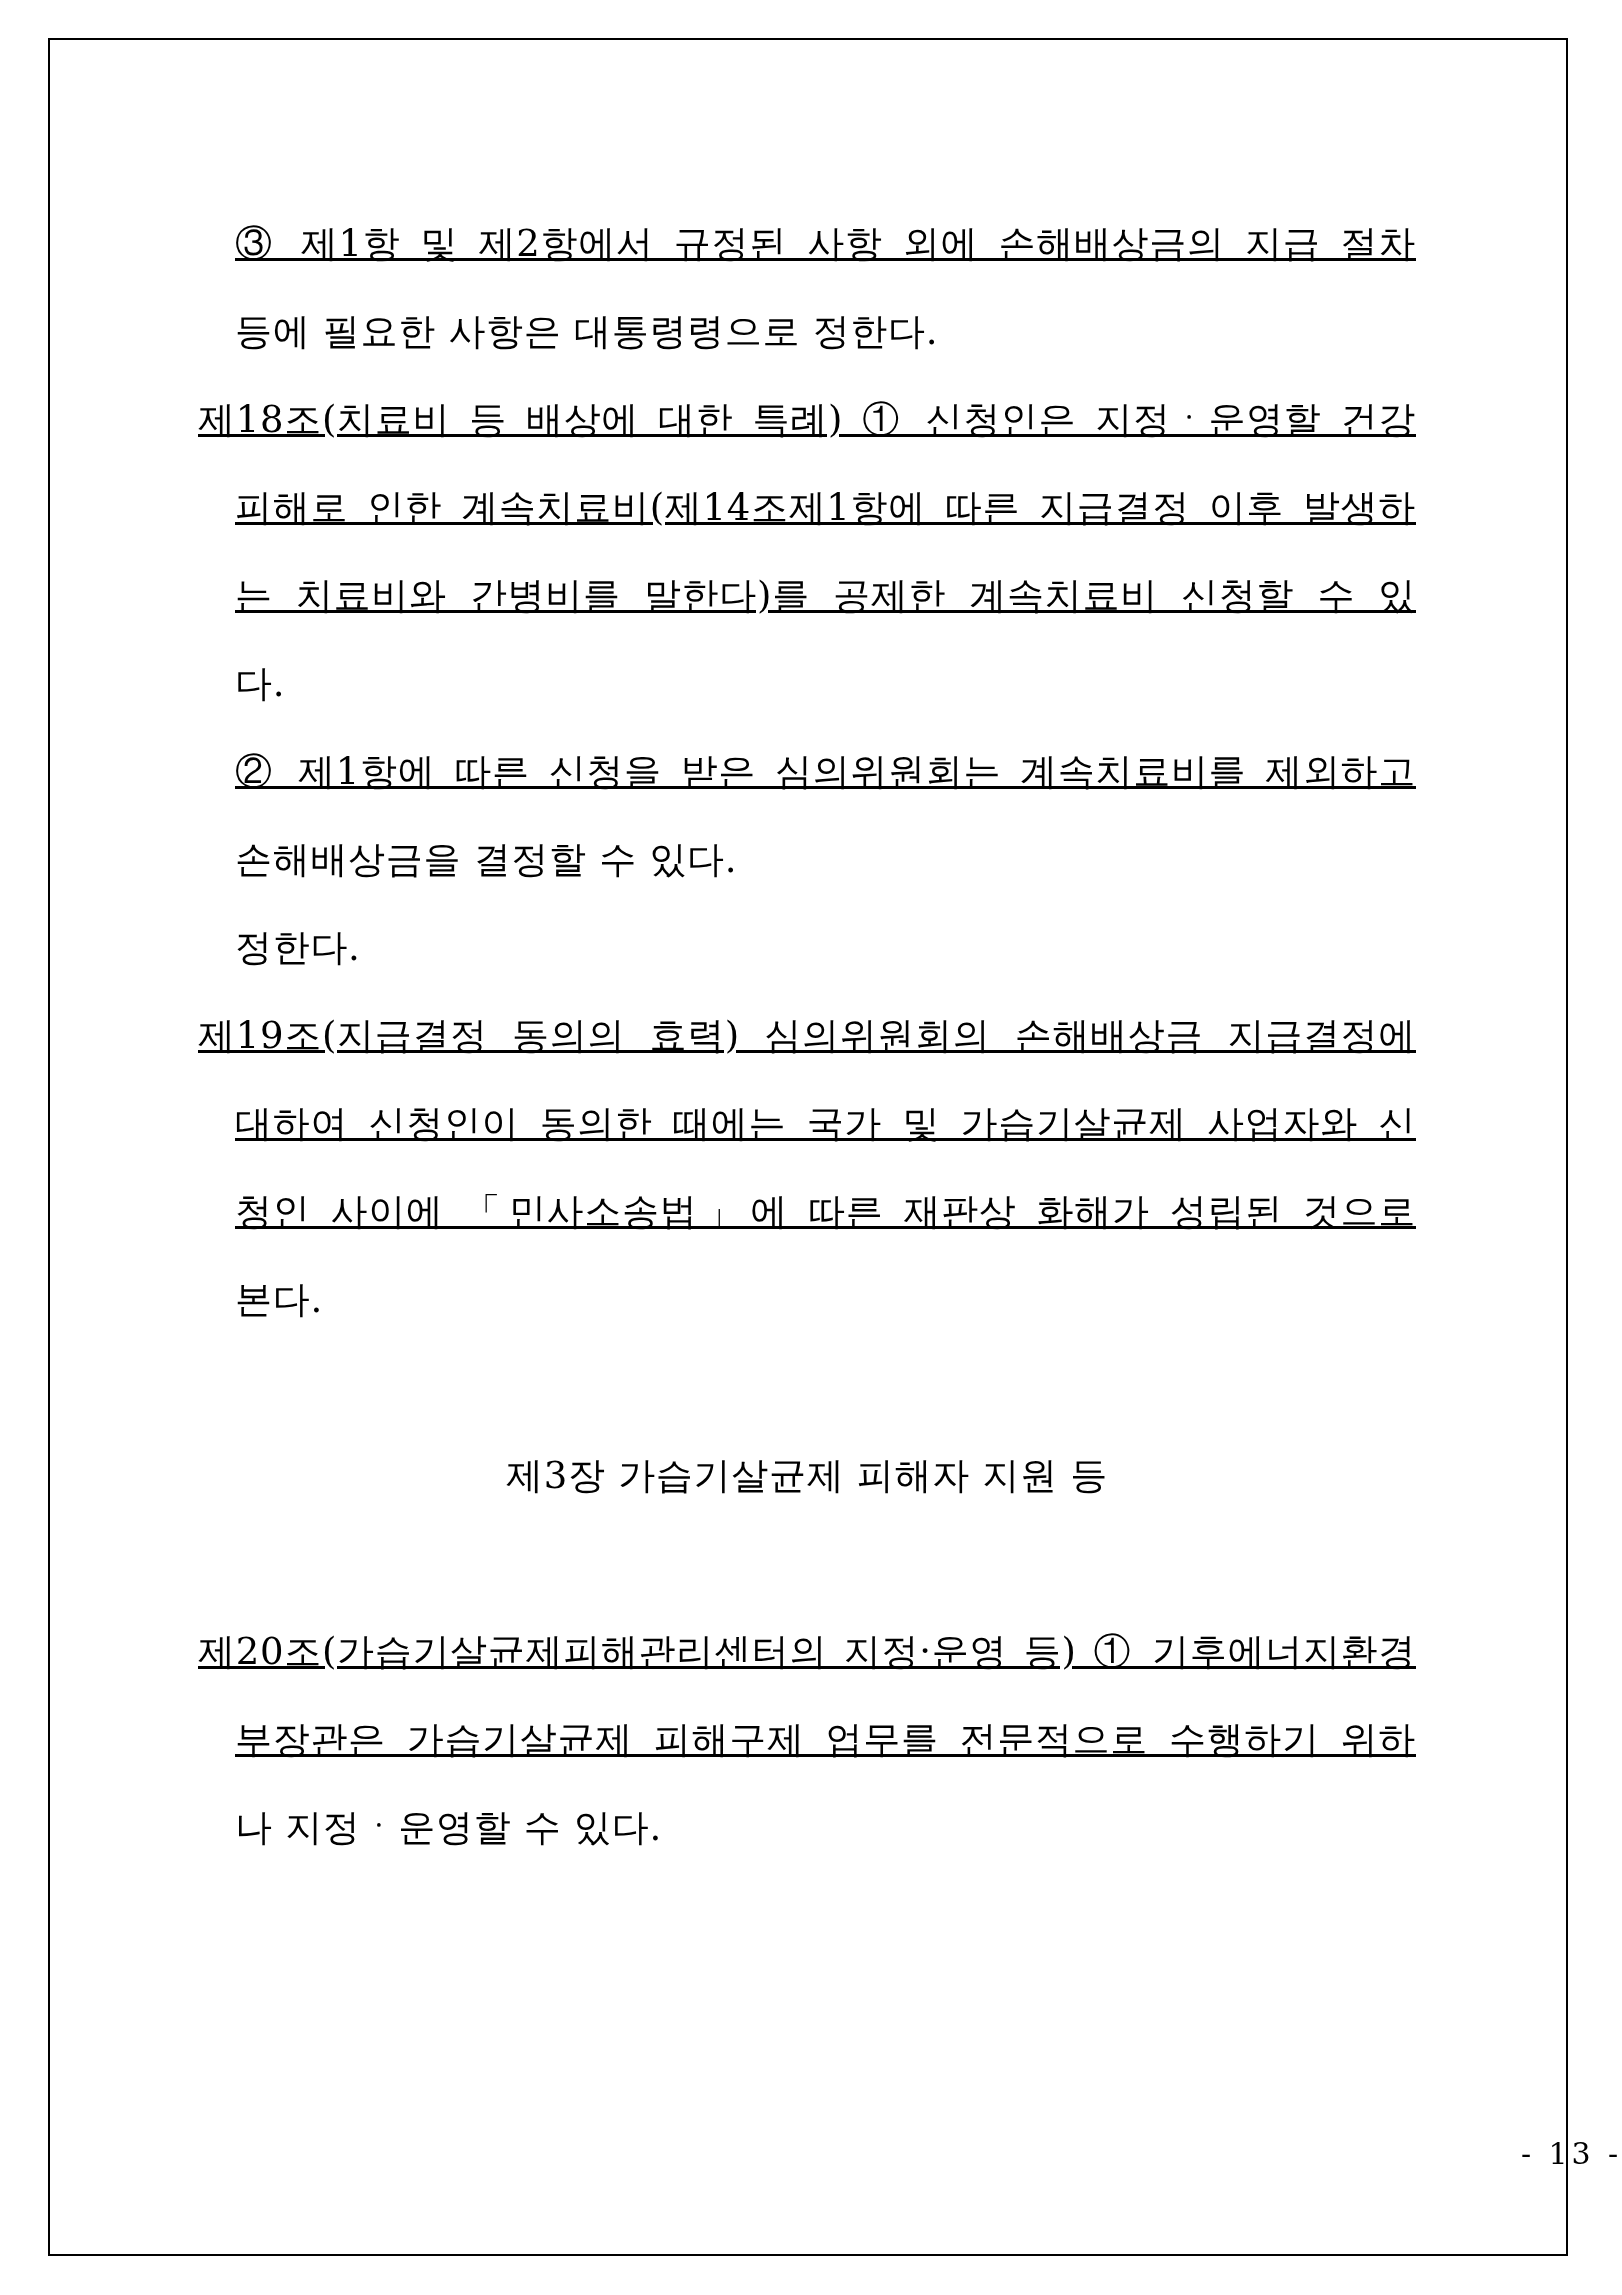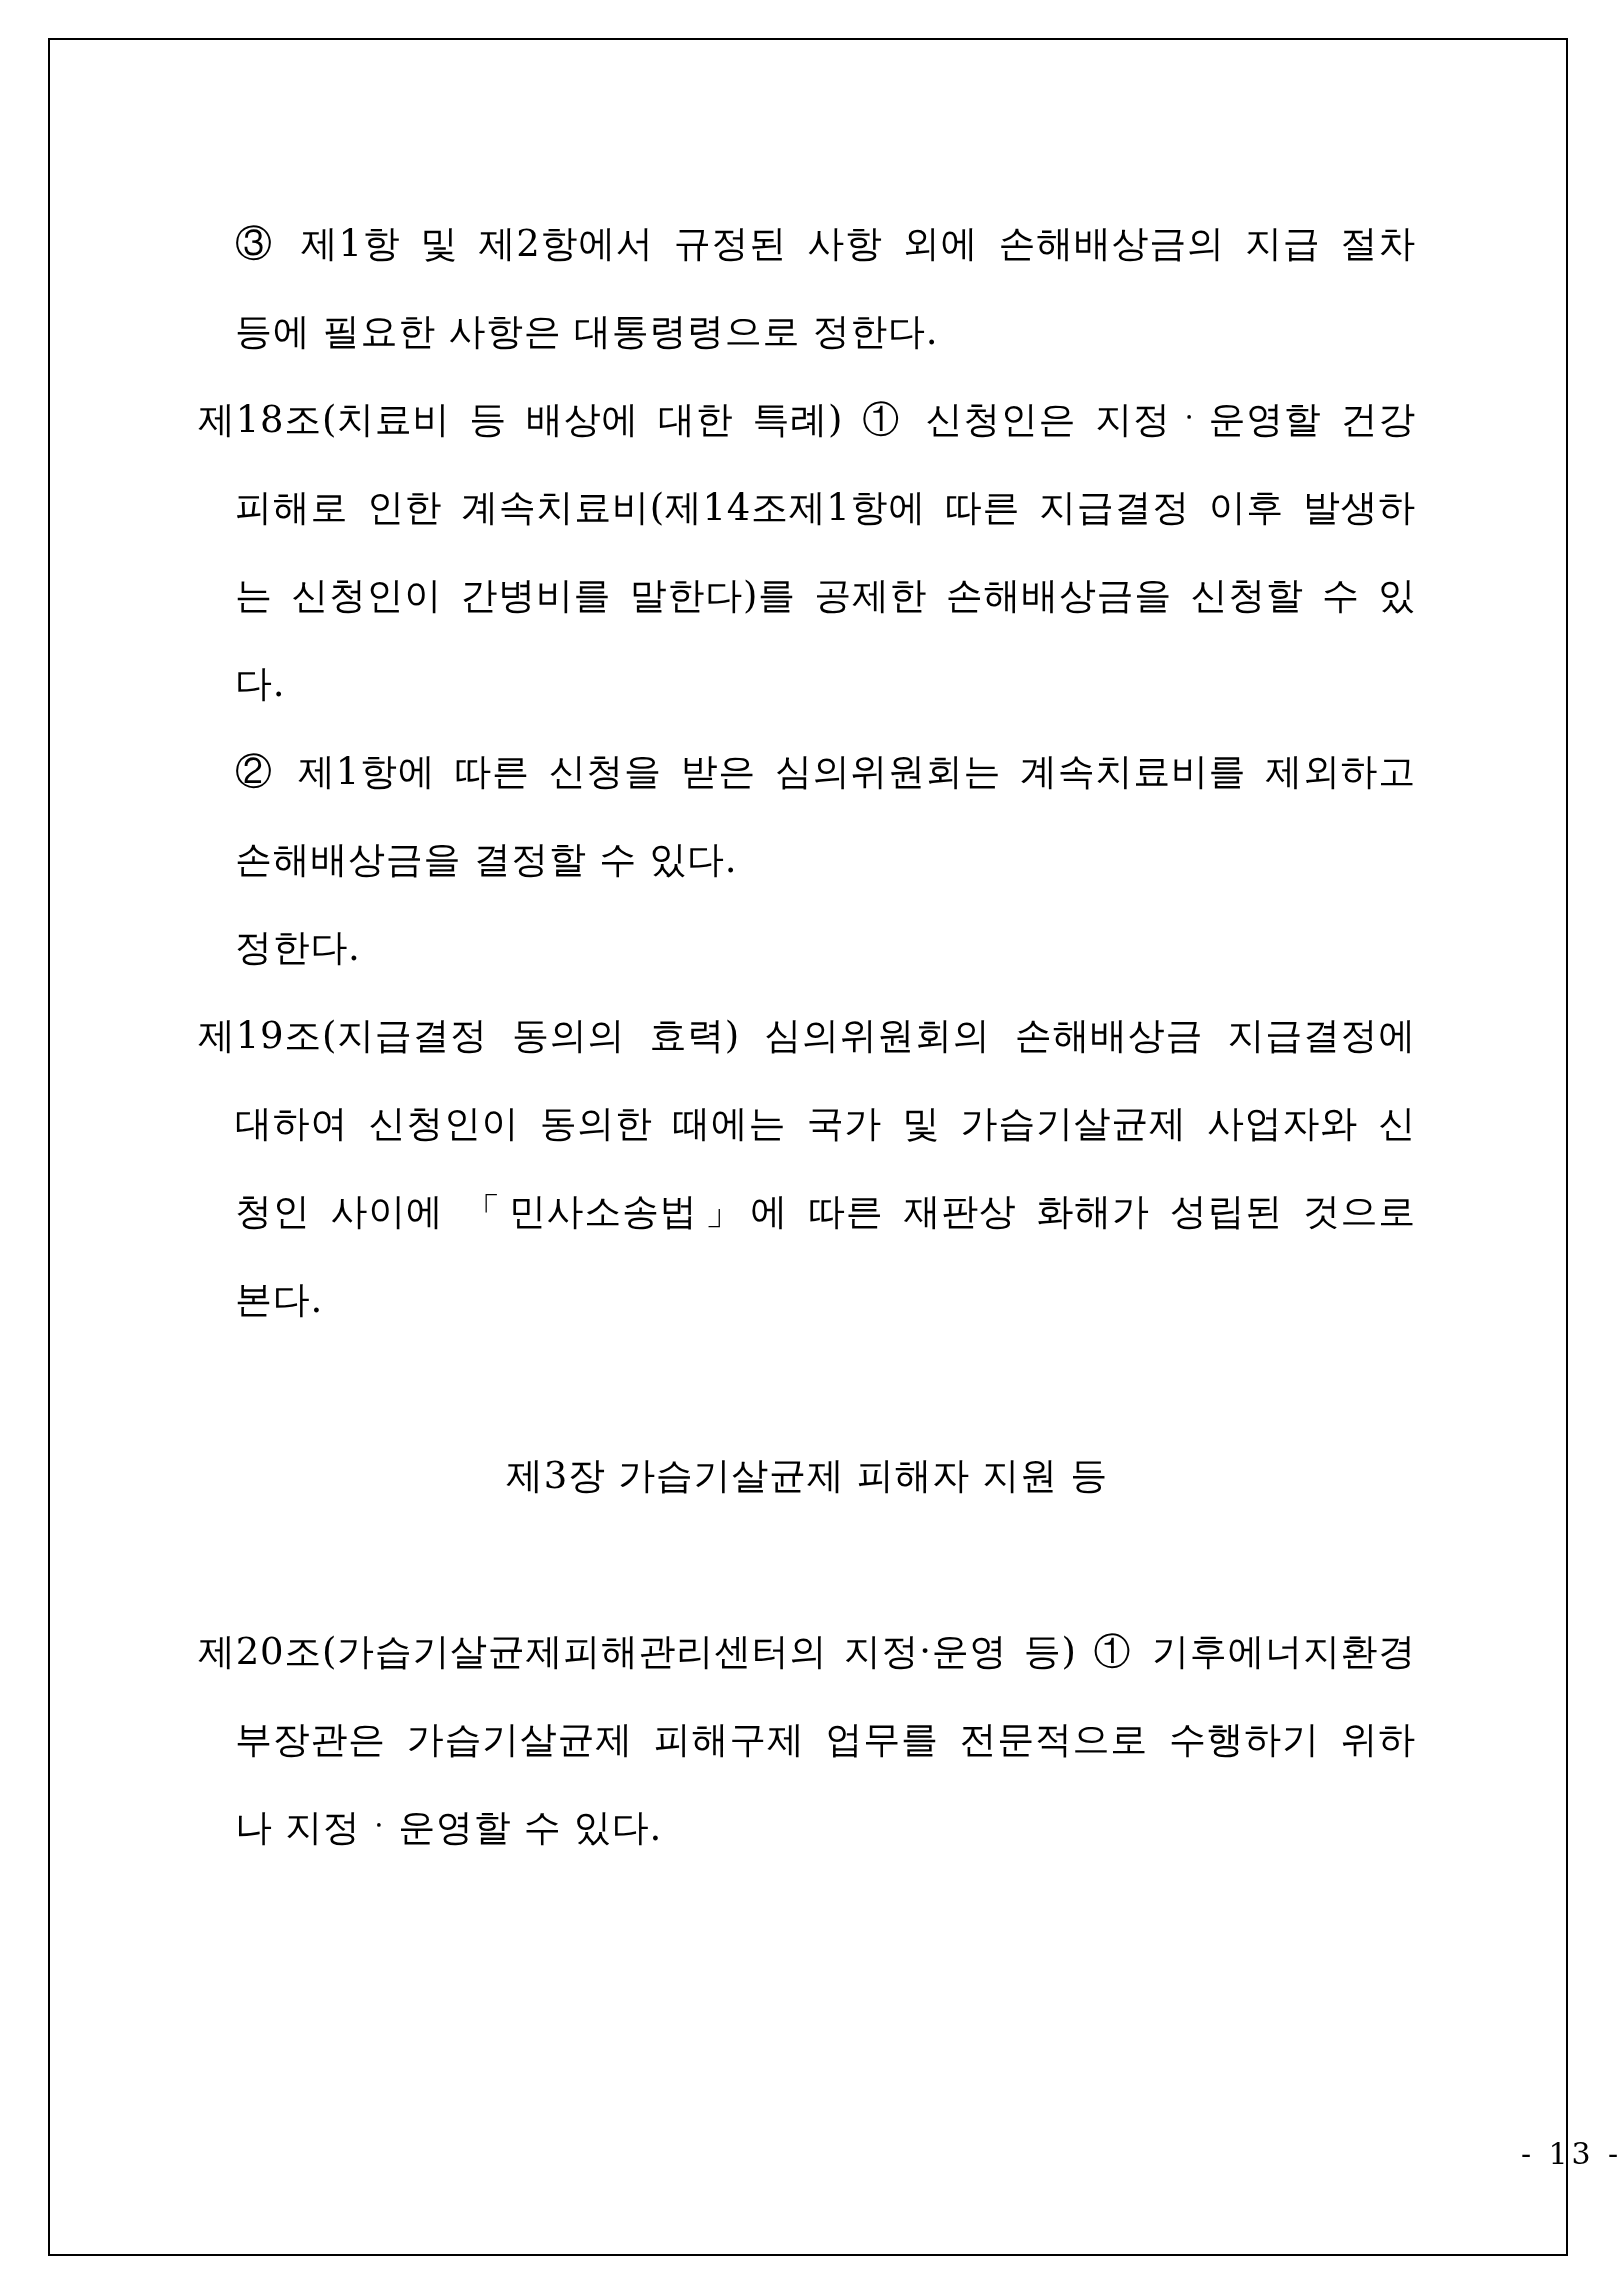--- a/index.html
+++ b/index.html
@@ -44,6 +44,7 @@
   .line.j {
     text-align: justify;
     text-align-last: justify;
+    text-decoration: underline;
   }
   .line.heading {
     text-align: center;

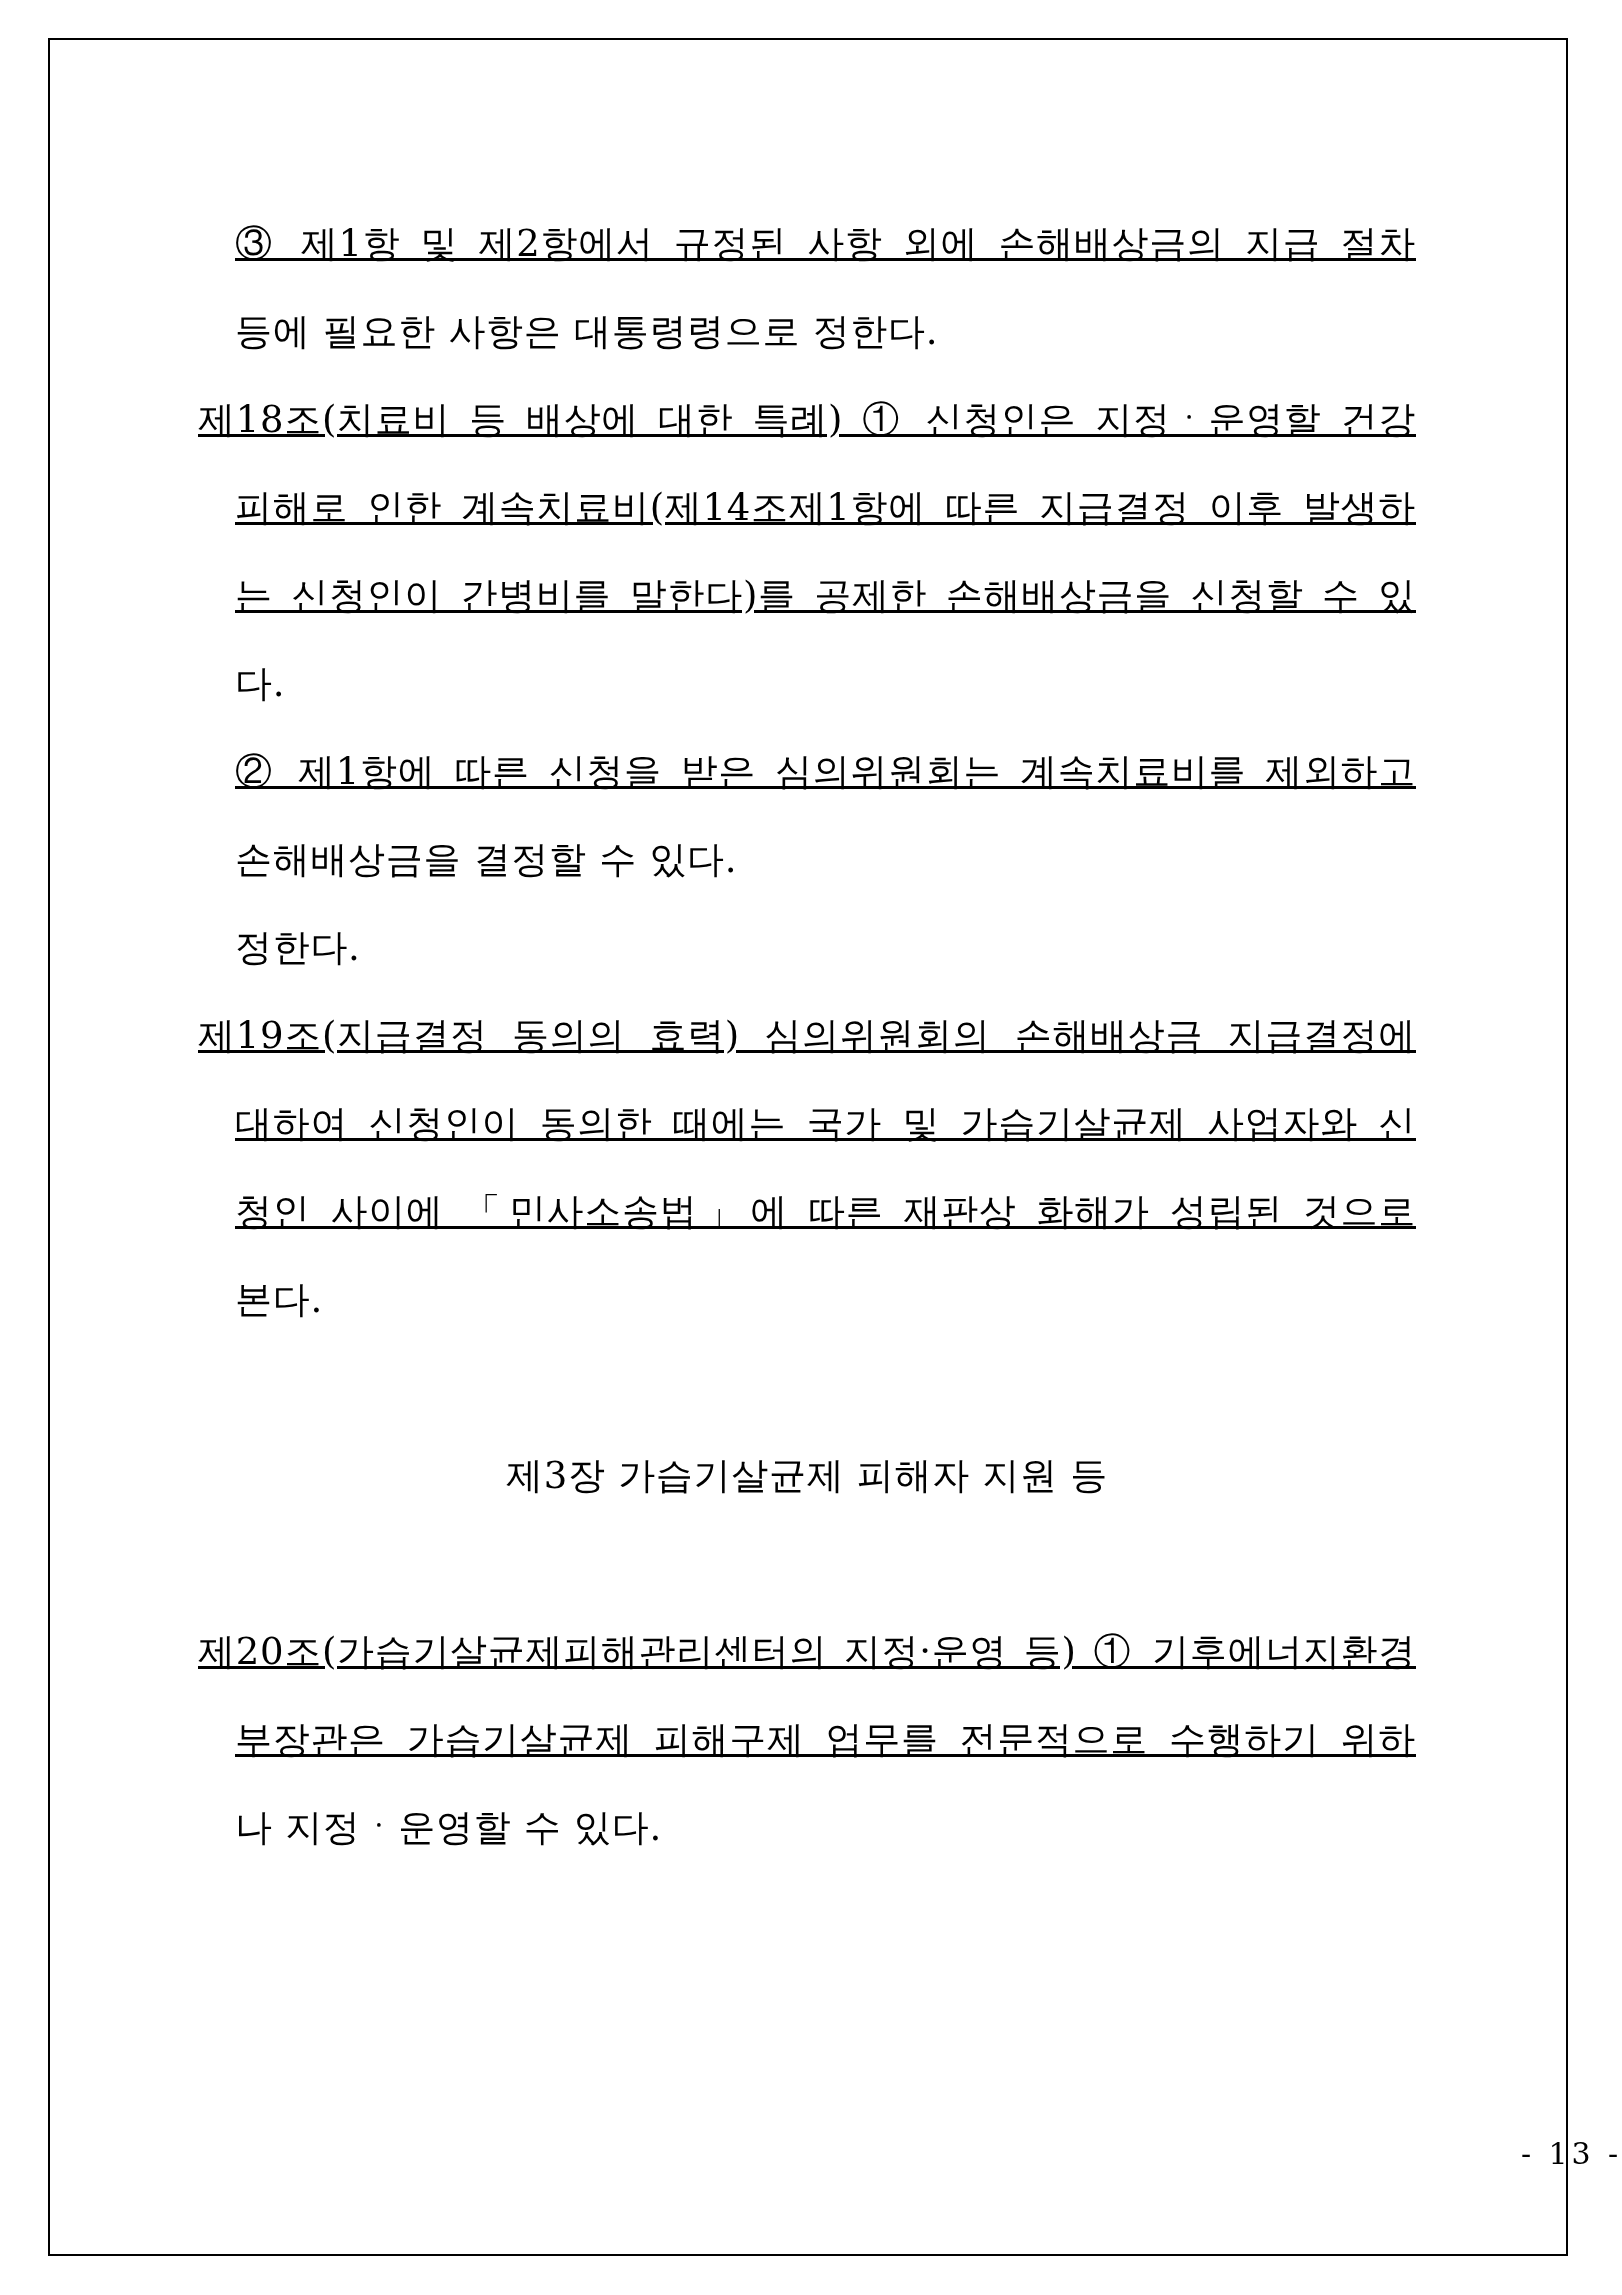--- a/index.html
+++ b/index.html
@@ -75,7 +75,7 @@
       <div class="line indent">등에 필요한 사항은 대통령령으로 정한다.</div>
       <div class="line j">제18조(치료비 등 배상에 대한 특례) ① 신청인은 지정ㆍ운영할 건강</div>
       <div class="line indent j">피해로 인한 계속치료비(제14조제1항에 따른 지급결정 이후 발생하</div>
-      <div class="line indent j">는 신청인이 간병비를 말한다)를 공제한 손해배상금을 신청할 수 있</div>
+      <div class="line indent j">는 치료비와 간병비를 말한다)를 공제한 계속치료비 신청할 수 있</div>
       <div class="line indent">다.</div>
       <div class="line indent j">② 제1항에 따른 신청을 받은 심의위원회는 계속치료비를 제외하고</div>
       <div class="line indent">손해배상금을 결정할 수 있다.</div>

